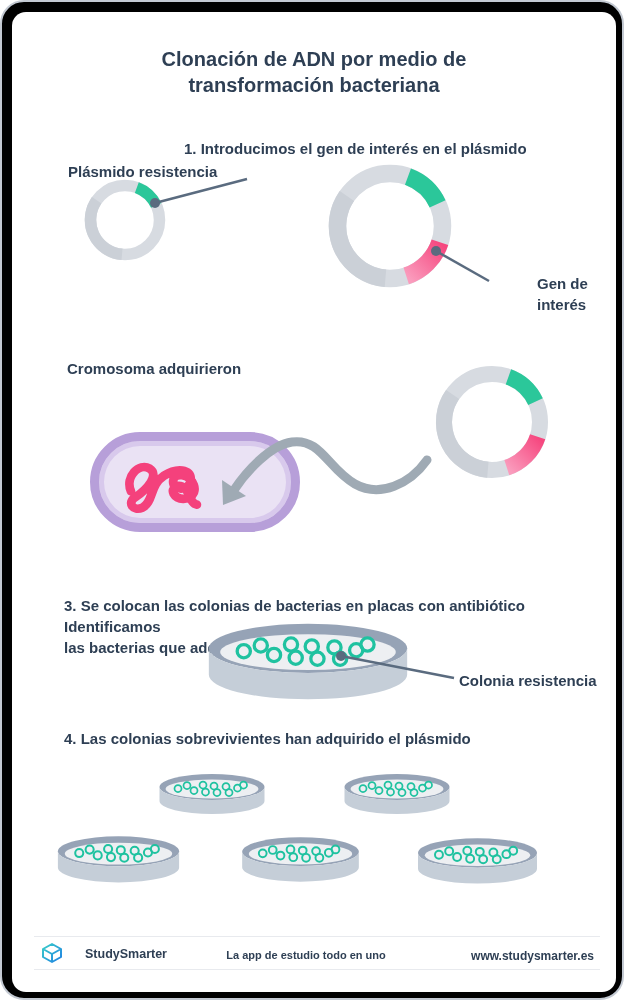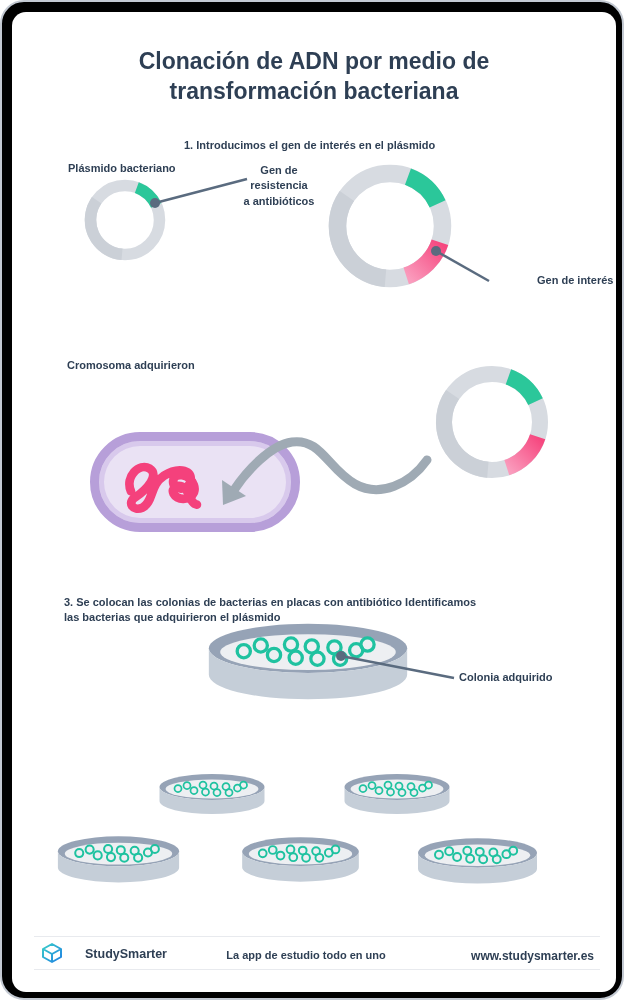--- a/index.html
+++ b/index.html
@@ -18,7 +18,7 @@
   }
   .title{
     position:absolute;left:0;right:0;top:34px;text-align:center;
-    color:#2e3f54;font-weight:bold;font-size:23px;line-height:1.32;
+    color:#2e3f54;font-weight:bold;font-size:20px;line-height:1.32;
     white-space:pre-line;
   }
   .center-lbl{text-align:center;}

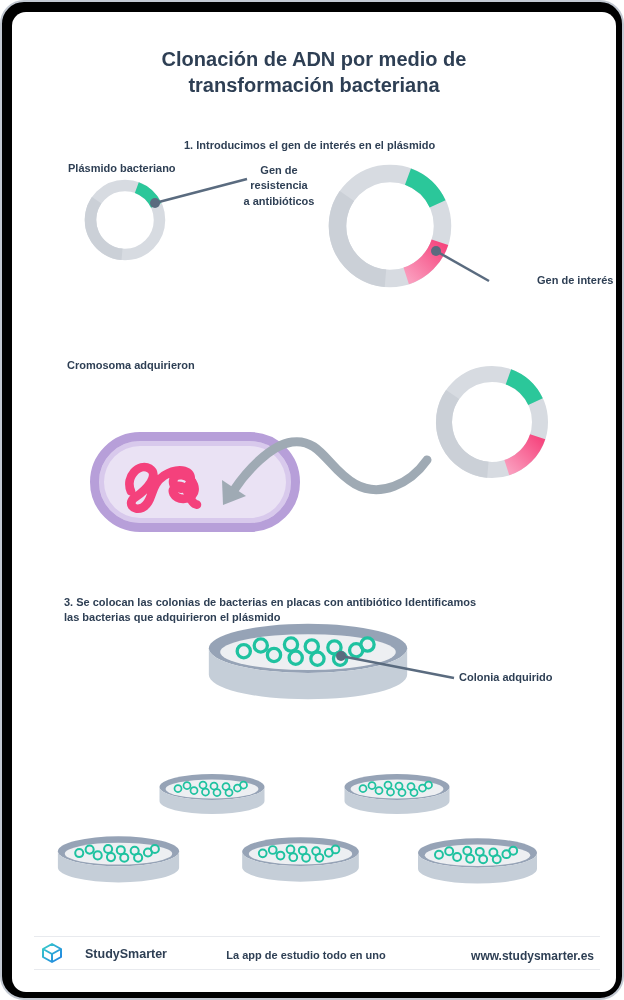--- a/index.html
+++ b/index.html
@@ -13,7 +13,7 @@
     background:#ffffff;border-radius:14px;overflow:hidden;
   }
   .lbl{
-    position:absolute;color:#2e3f54;font-weight:bold;font-size:11px;
+    position:absolute;color:#2e3f54;font-weight:bold;font-size:15px;
     line-height:1.4;white-space:pre-line;
   }
   .title{

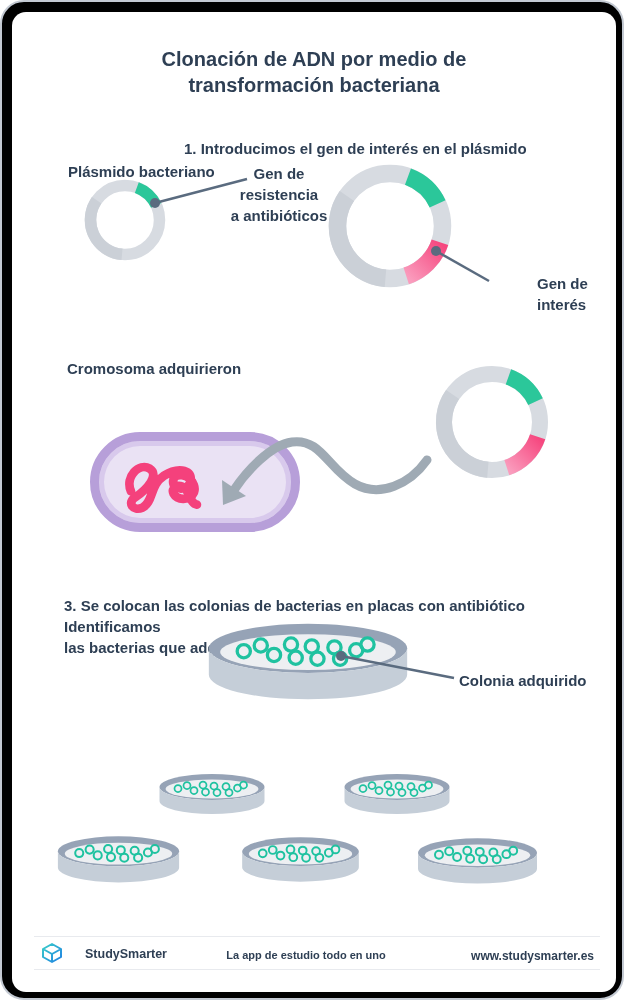--- a/index.html
+++ b/index.html
@@ -86,7 +86,7 @@
 transformación bacteriana</div>
 
     <div class="lbl" style="left:172px;top:126px;">1. Introducimos el gen de interés en el plásmido</div>
-    <div class="lbl" style="left:56px;top:149px;">Plásmido bacteriano</div>
+    <div class="lbl" style="left:56px;top:149px;">Plásmido resistencia</div>
     <div class="lbl center-lbl" style="left:207px;top:151px;width:120px;">Gen de
 resistencia
 a antibióticos</div>

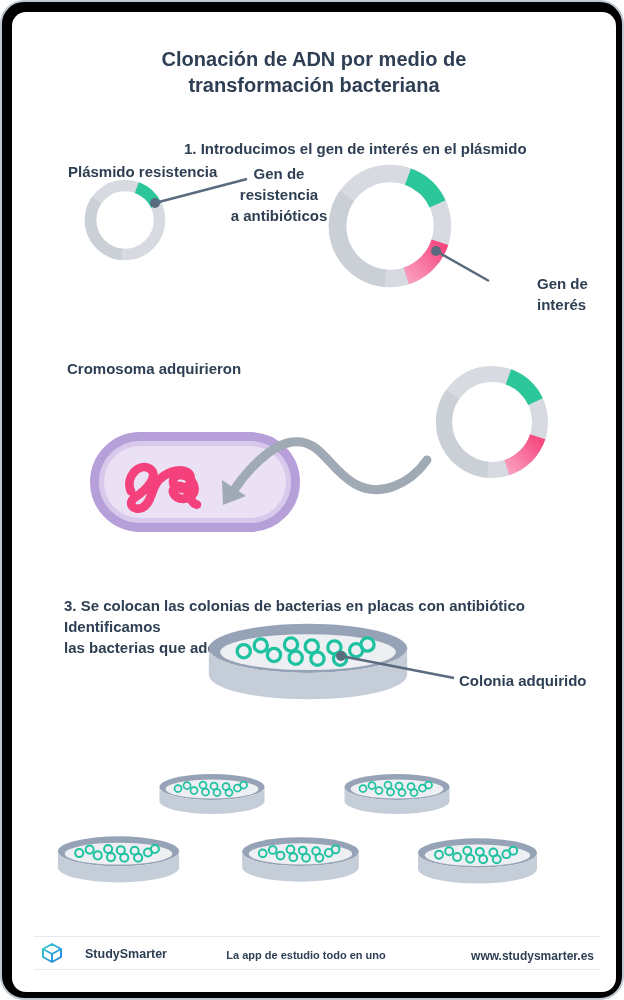--- a/index.html
+++ b/index.html
@@ -87,9 +87,6 @@
 
     <div class="lbl" style="left:172px;top:126px;">1. Introducimos el gen de interés en el plásmido</div>
     <div class="lbl" style="left:56px;top:149px;">Plásmido resistencia</div>
-    <div class="lbl center-lbl" style="left:207px;top:151px;width:120px;">Gen de
-resistencia
-a antibióticos</div>
 
     <svg class="abs" style="left:67px;top:162px;" width="92" height="92" viewBox="0 0 120 120">
         <use href="#sym-plasmid-t"></use>

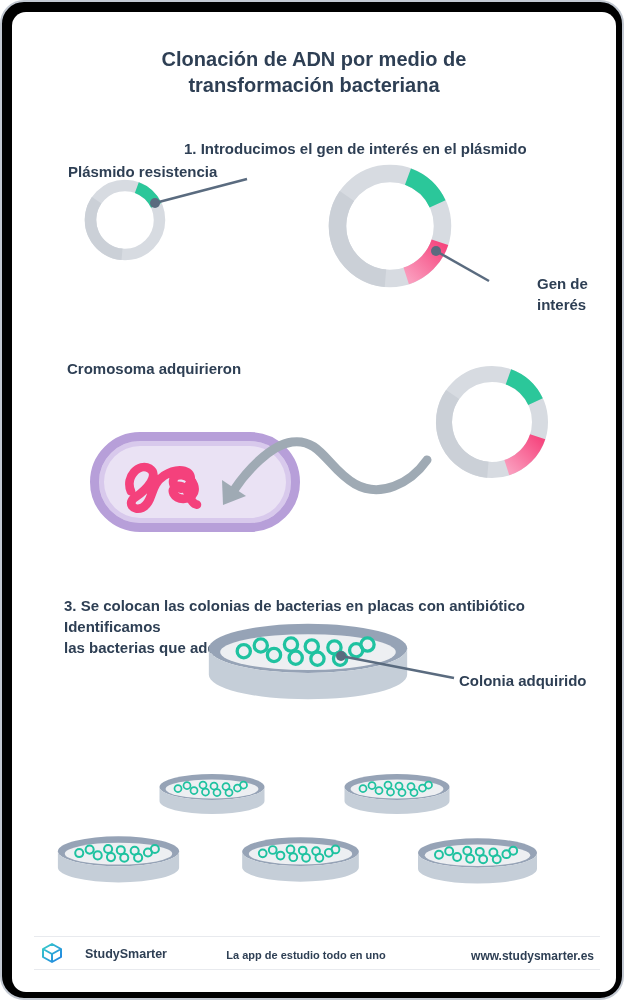--- a/index.html
+++ b/index.html
@@ -112,7 +112,7 @@
     <svg class="abs" style="left:192px;top:608px;" width="208" height="85" viewBox="0 0 220 90">
         <use href="#sym-dish"></use>
       </svg>
-    <div class="lbl" style="left:447px;top:658px;">Colonia adquirido</div>
+    <div class="lbl" style="left:447px;top:658px;">Colonia resistencia</div>
 
     <svg class="abs" style="left:145px;top:760px;" width="110" height="45" viewBox="0 0 220 90">
         <use href="#sym-dish"></use>

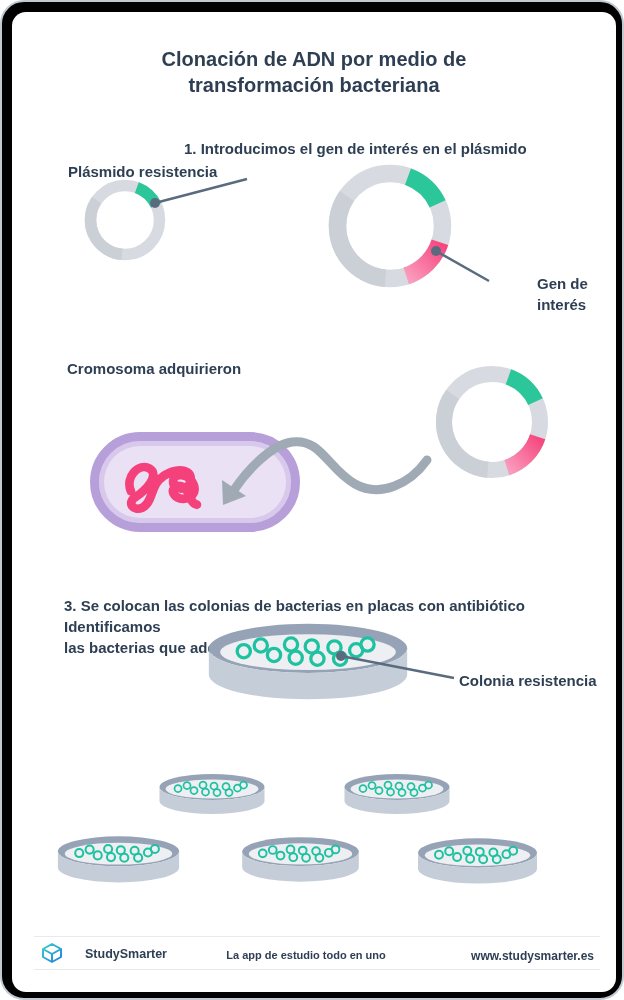--- a/index.html
+++ b/index.html
@@ -114,6 +114,7 @@
       </svg>
     <div class="lbl" style="left:447px;top:658px;">Colonia resistencia</div>
 
+    <div class="lbl" style="left:52px;top:716px;">4. Las colonias sobrevivientes han adquirido el plásmido</div>
     <svg class="abs" style="left:145px;top:760px;" width="110" height="45" viewBox="0 0 220 90">
         <use href="#sym-dish"></use>
       </svg>

